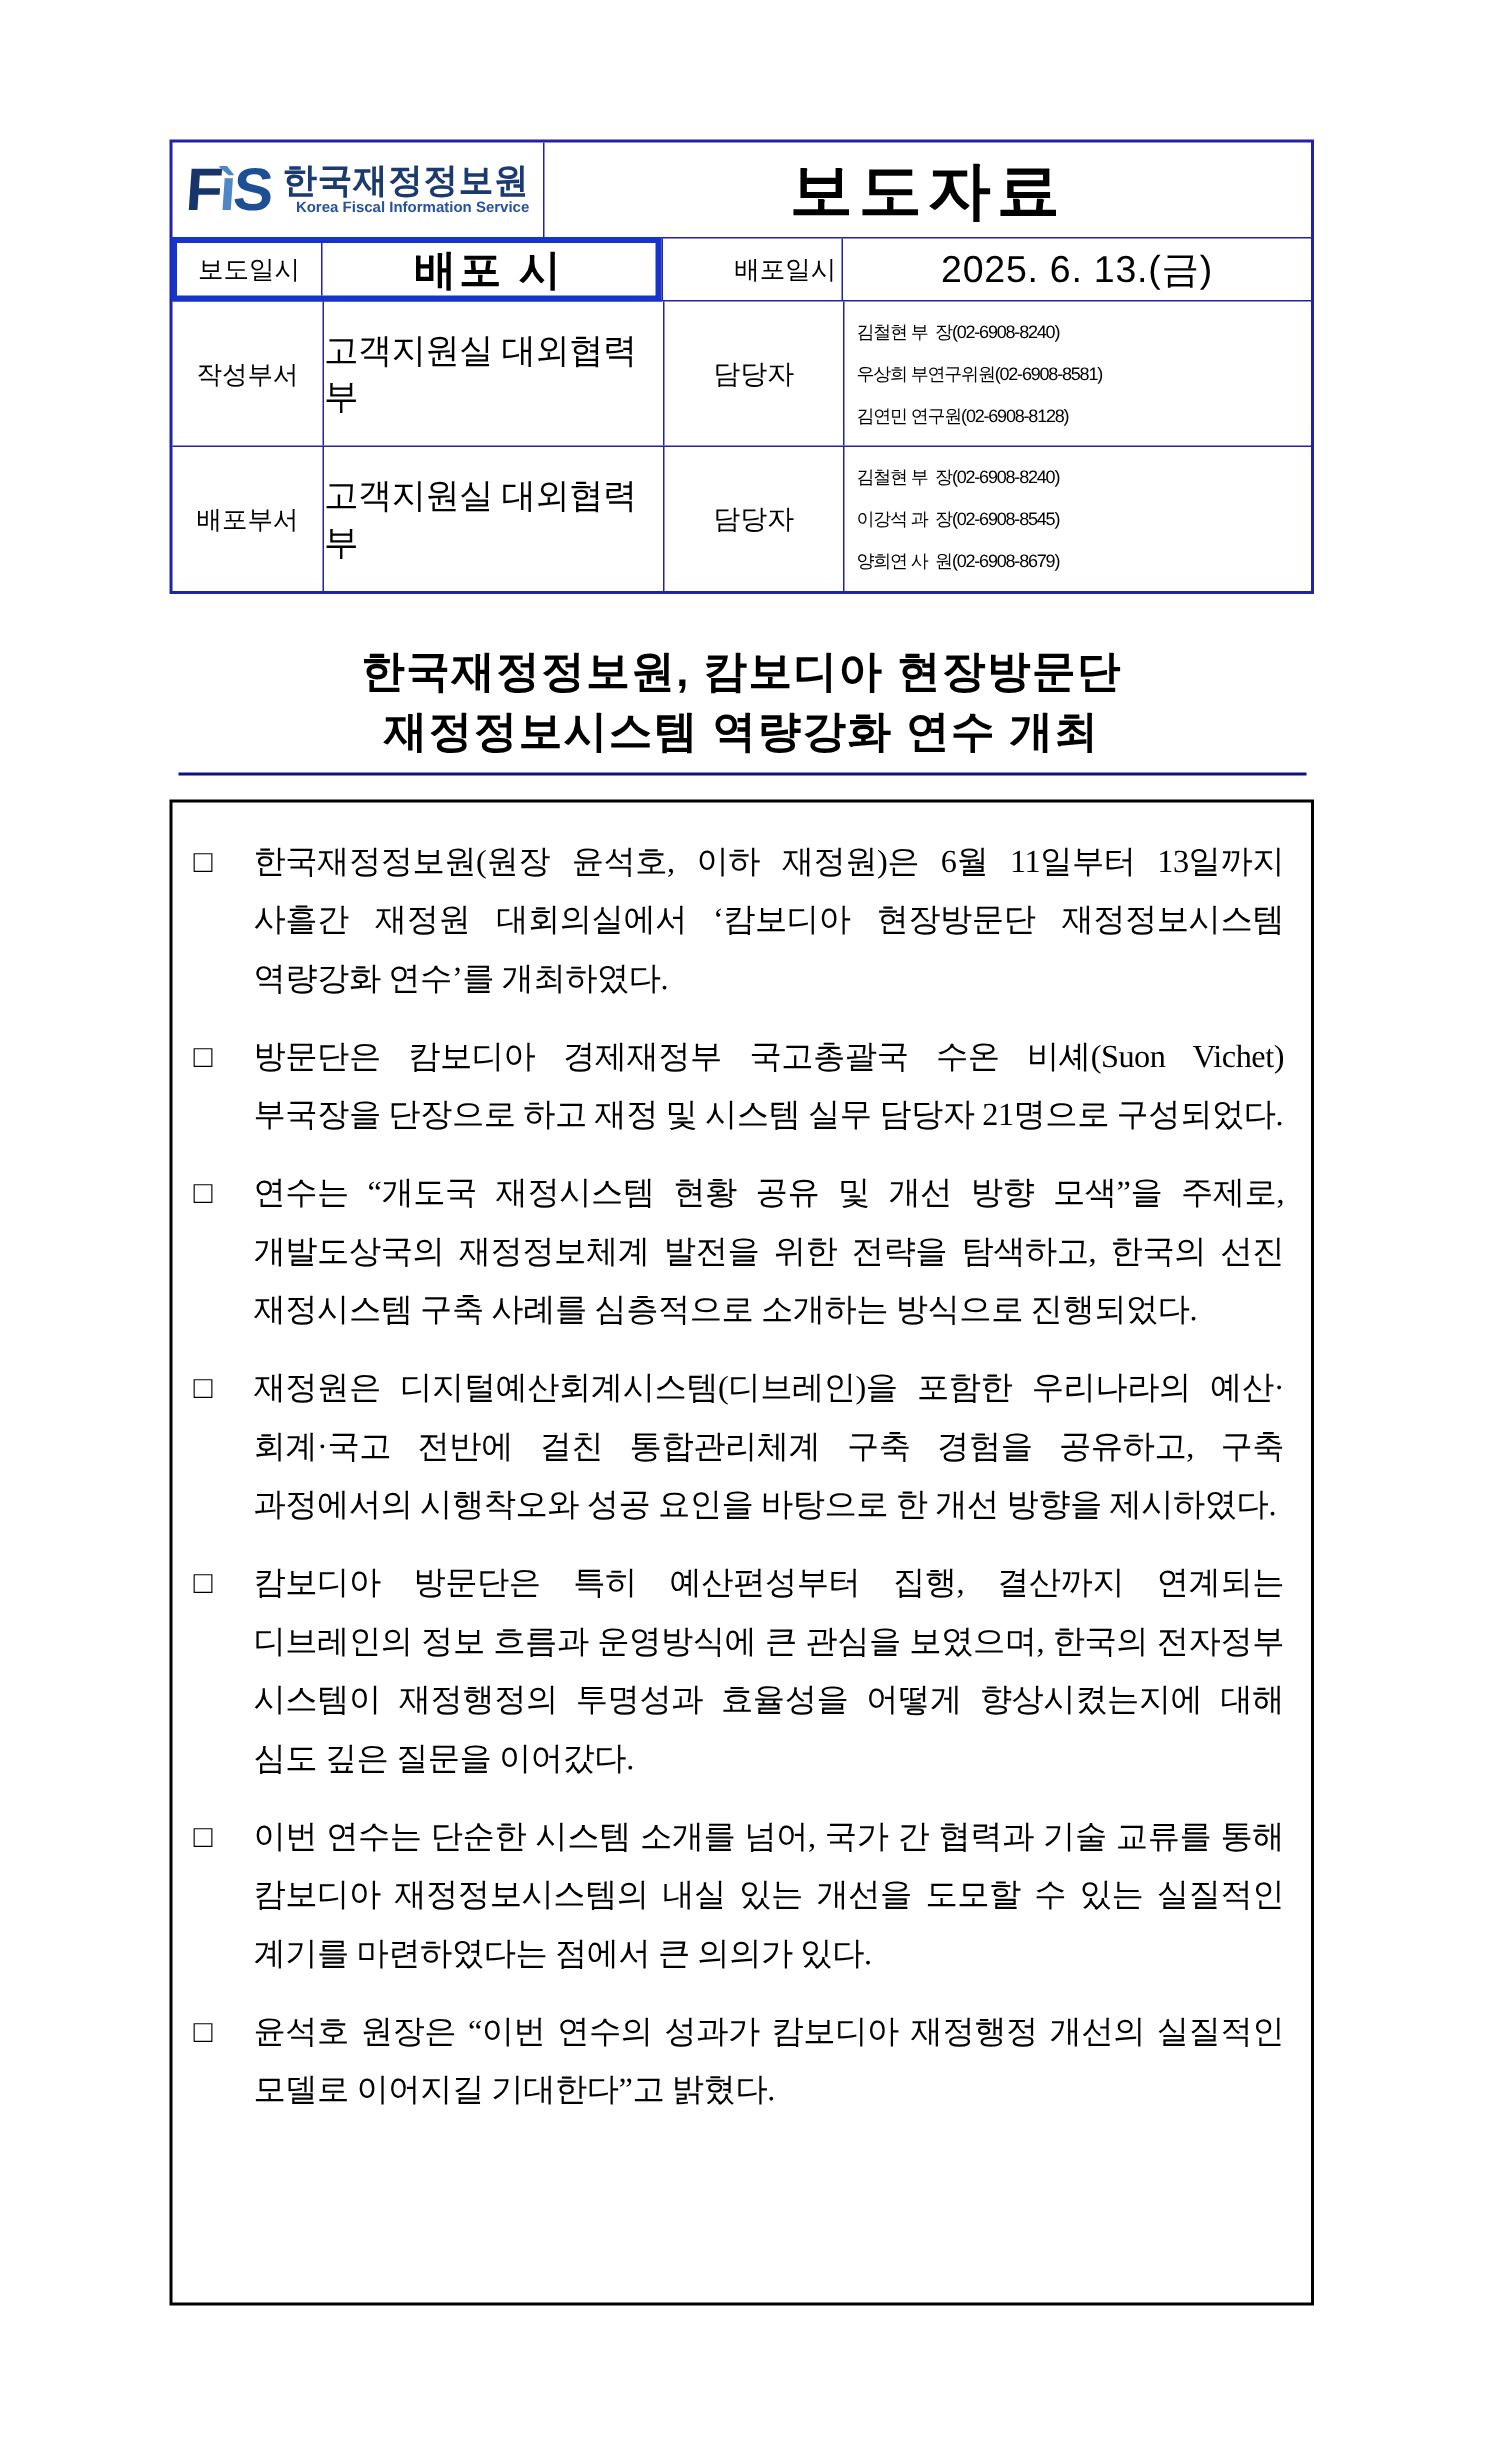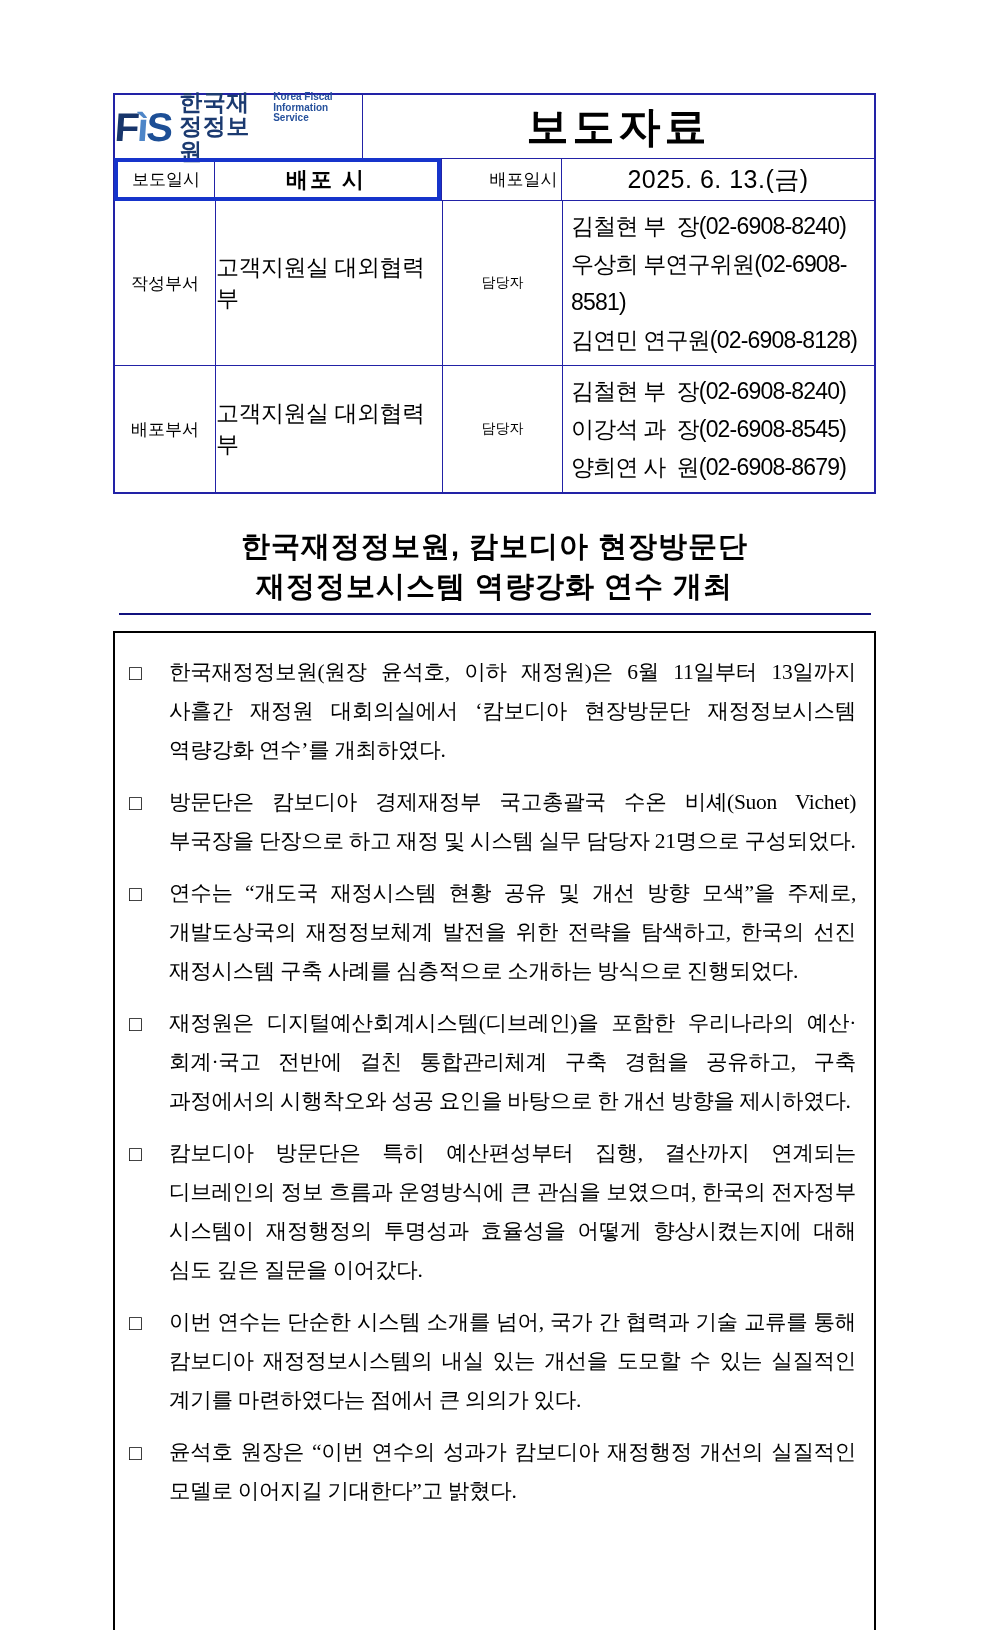--- a/index.html
+++ b/index.html
@@ -24,7 +24,7 @@
   .fis-f { color:#17356b; }
   .fis-i { color:#4e86c8; }
   .fis-s { color:#1d4f96; }
-  .logo-text { display:flex; flex-direction:row; line-height:1.05; }
+  .logo-text { display:flex; flex-direction:column; line-height:1.05;align-items:flex-end; }
   .logo-ko { font-size:23px; font-weight:800; color:#1b3a70; letter-spacing:0.5px; }
   .logo-en { font-size:10px; font-weight:700; color:#26519c; margin-top:2px; }
   .cell-press { flex:1; font-size:42px; font-weight:900; letter-spacing:4px; }

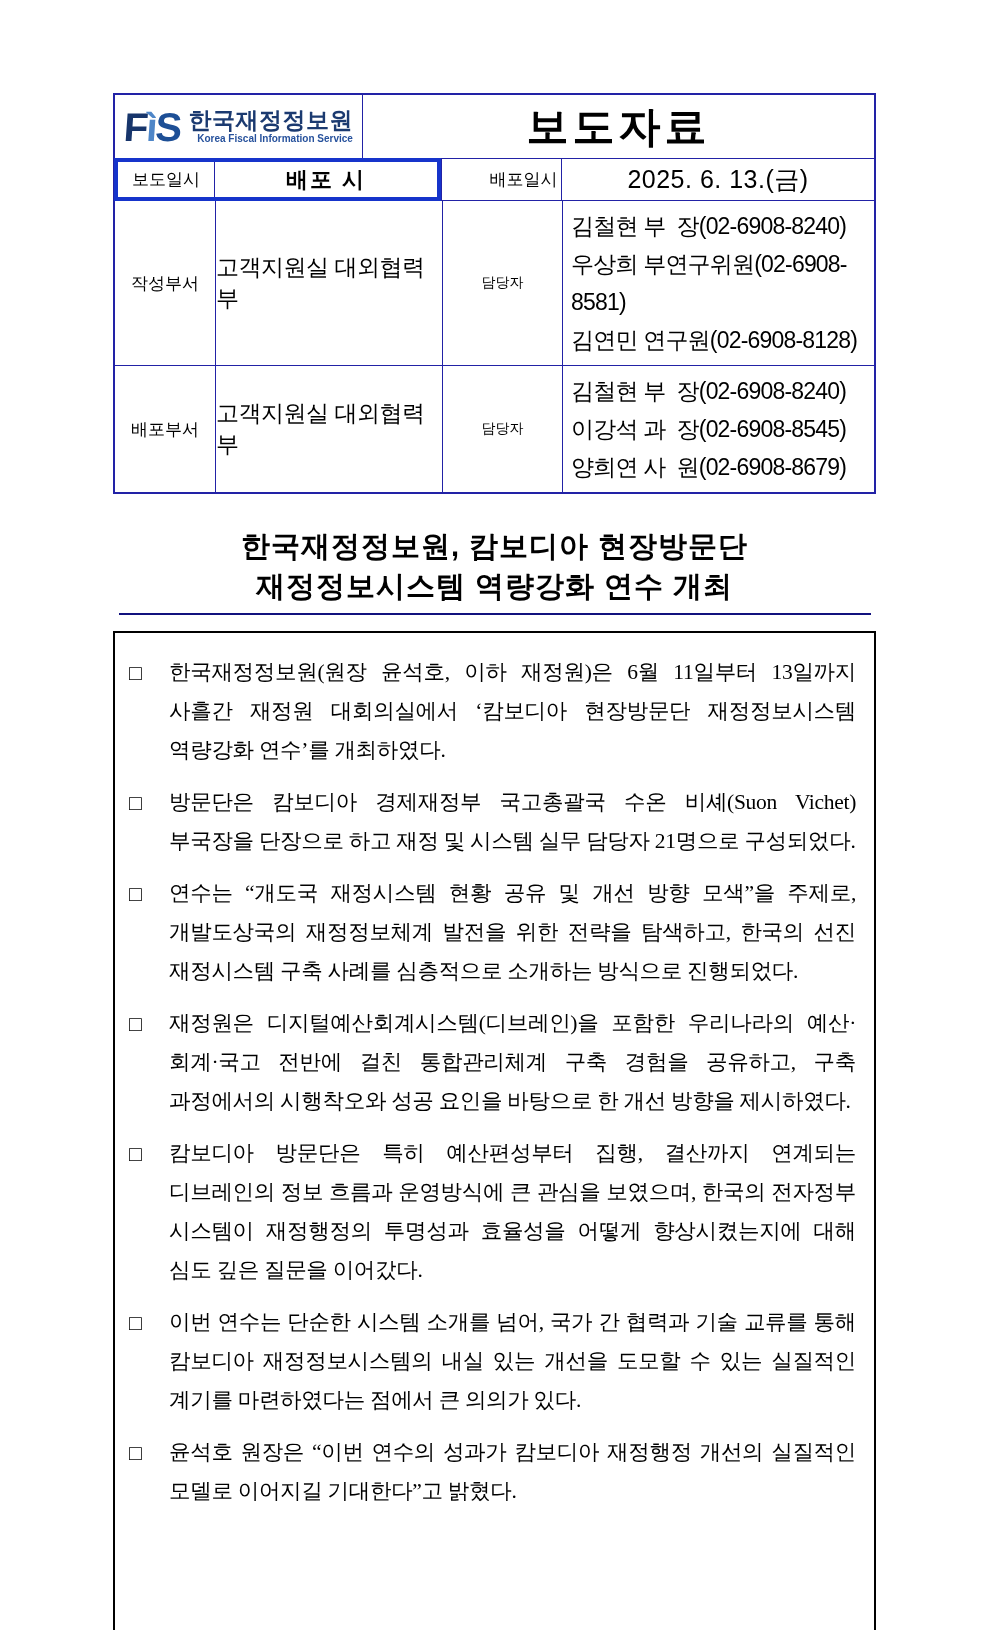--- a/index.html
+++ b/index.html
@@ -35,7 +35,7 @@
   .emph-wrap .hcell { border-left:1px solid #2222a6; height:auto; }
   .emph-wrap .hcell:first-child { border-left:none; }
   .cell-rel-label { width:96px; font-size:17px; }
-  .cell-rel-value { flex:1; font-size:22px; font-weight:800; letter-spacing:2px; }
+  .cell-rel-value { flex:1; font-size:28px; font-weight:800; letter-spacing:2px; }
   .cell-dist-label { width:120px; font-size:17px;padding-left:44px; }
   .cell-dist-value { flex:1; font-size:25px; letter-spacing:0.5px; }
 

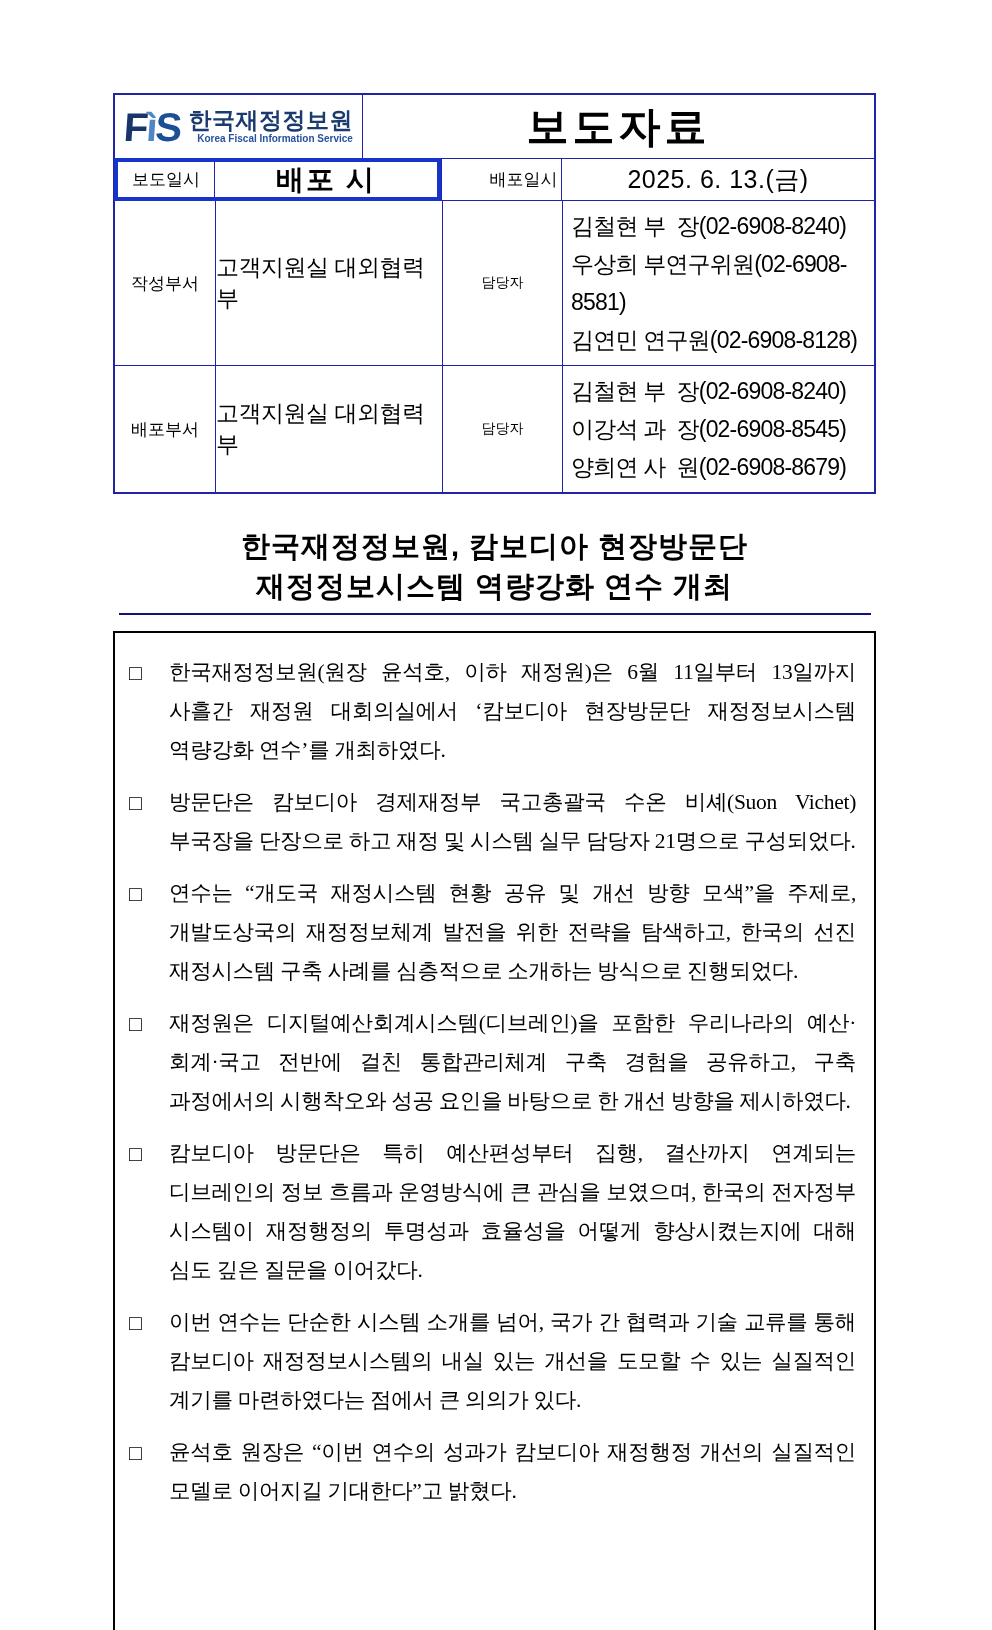--- a/index.html
+++ b/index.html
@@ -45,7 +45,7 @@
   .cell-dept-value { width:227px; font-size:23px; letter-spacing:-0.5px; }
   .cell-contact-label { width:120px; font-size:14px; }
   .cell-contacts { flex:1; justify-content:flex-start; padding:6px 4px 6px 8px;
-                   font-size:23px; line-height:38px; letter-spacing:-0.8px; white-space:pre-wrap; }
+                   font-size:12px; line-height:28px; letter-spacing:-0.8px; white-space:pre-wrap; }
 
   
   .main-title { margin-top:32px; text-align:center; font-size:29px; font-weight:900;

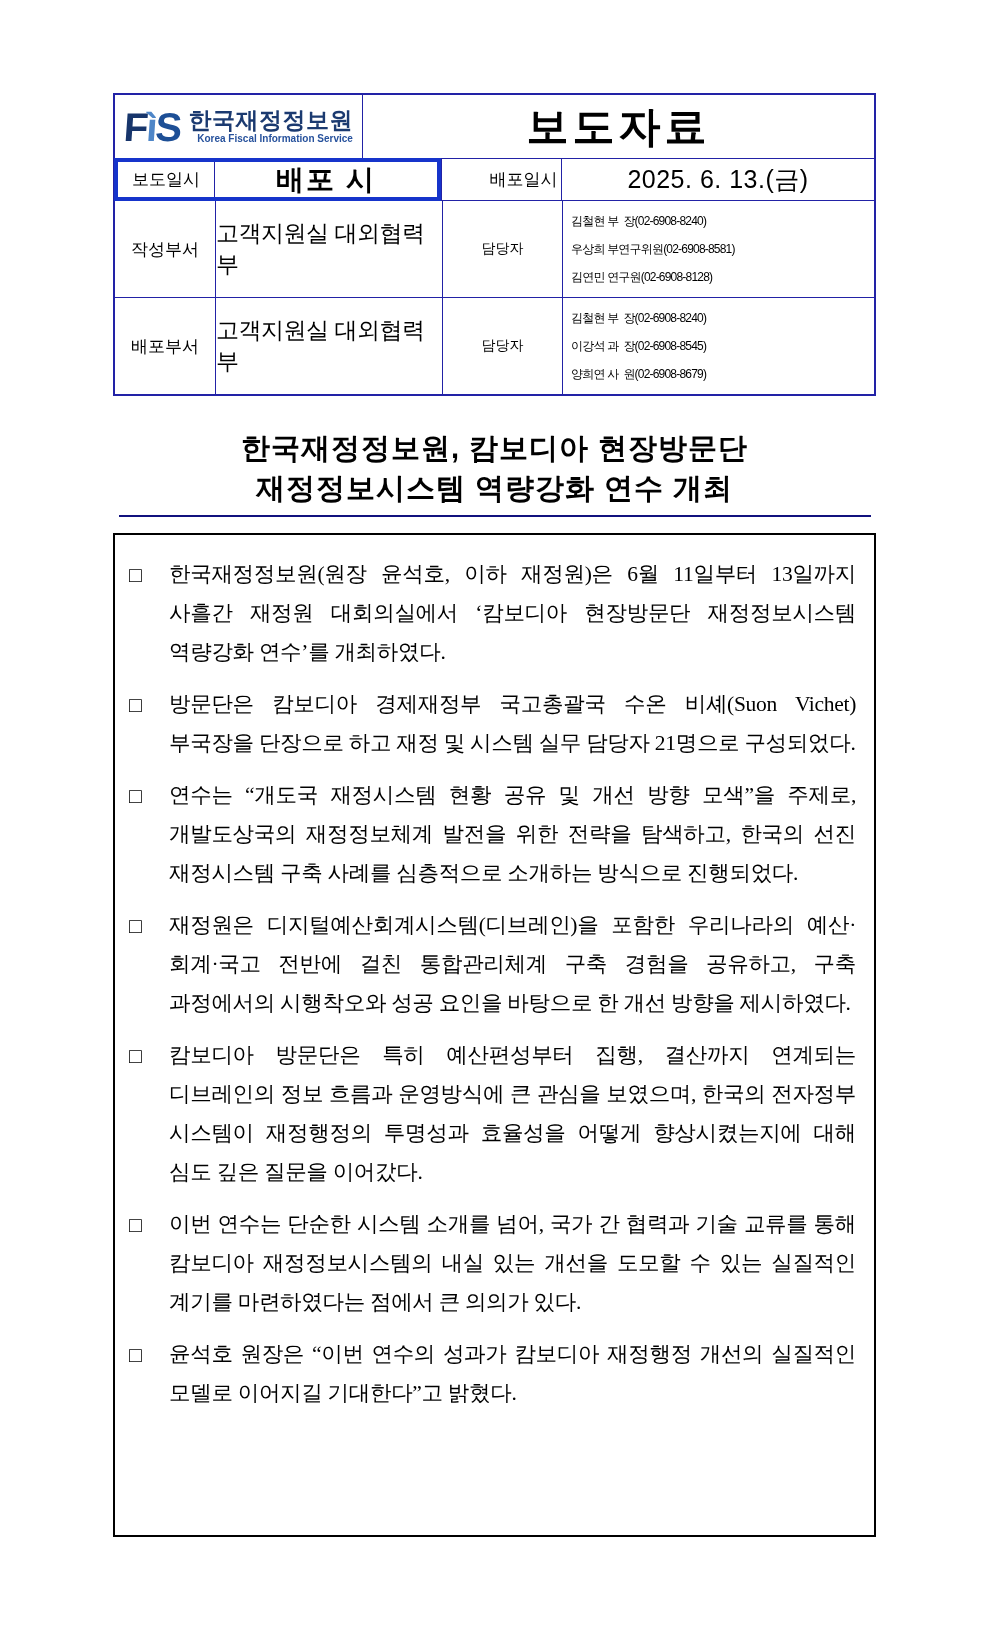--- a/index.html
+++ b/index.html
@@ -43,7 +43,7 @@
   .row-dept { min-height:88px; }
   .cell-dept-label { width:100px; font-size:17px; }
   .cell-dept-value { width:227px; font-size:23px; letter-spacing:-0.5px; }
-  .cell-contact-label { width:120px; font-size:14px; }
+  .cell-contact-label { width:120px; font-size:18px; }
   .cell-contacts { flex:1; justify-content:flex-start; padding:6px 4px 6px 8px;
                    font-size:12px; line-height:28px; letter-spacing:-0.8px; white-space:pre-wrap; }
 

